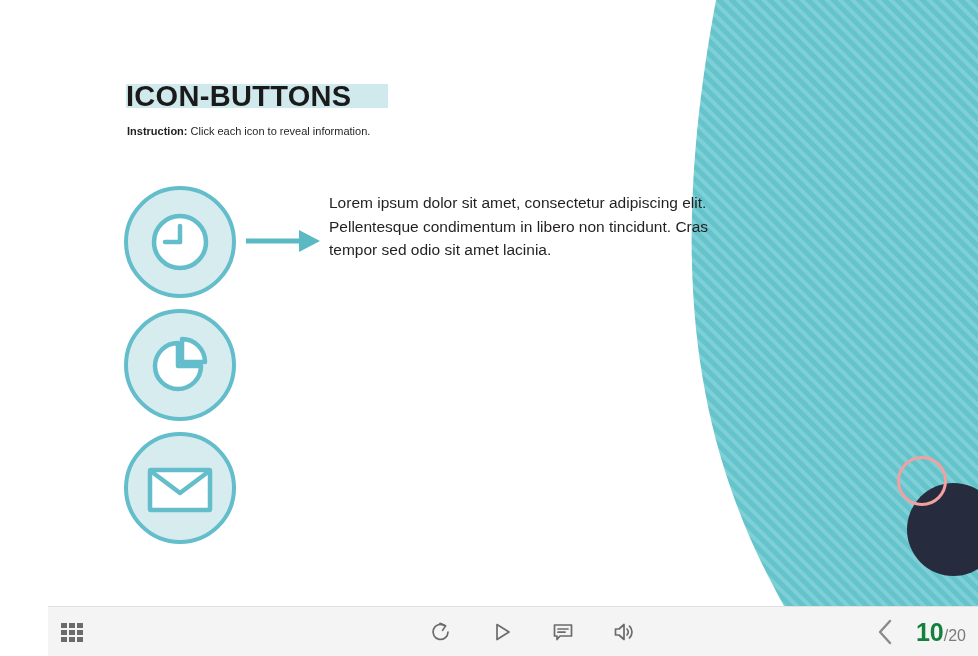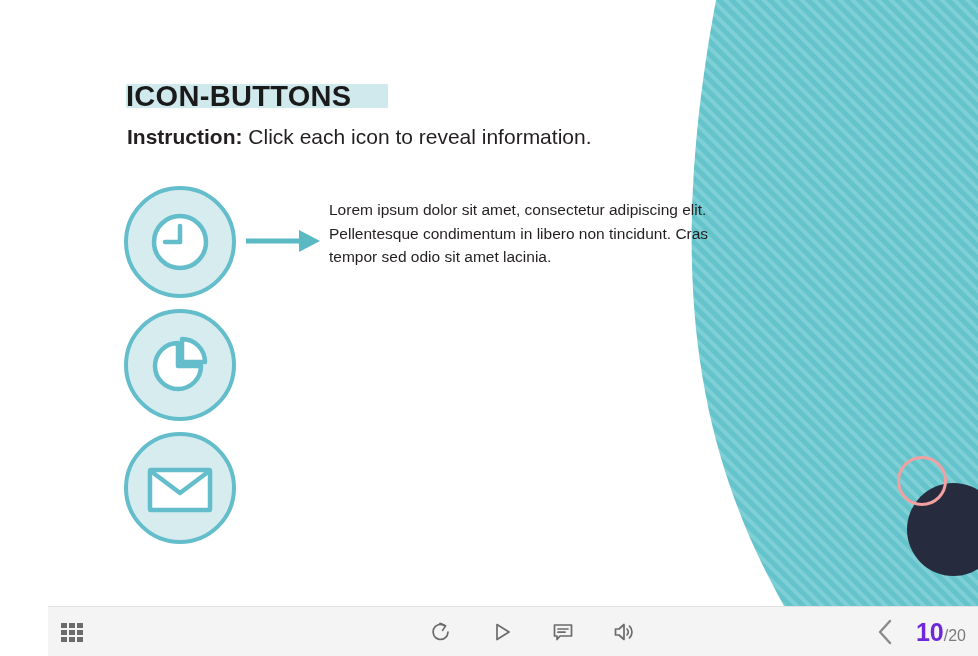--- a/index.html
+++ b/index.html
@@ -81,7 +81,7 @@
     position: absolute;
     left: 79px;
     top: 125px;
-    font-size: 21px;
+    font-size: 11px;
     color: #231f20;
     white-space: nowrap;
   }

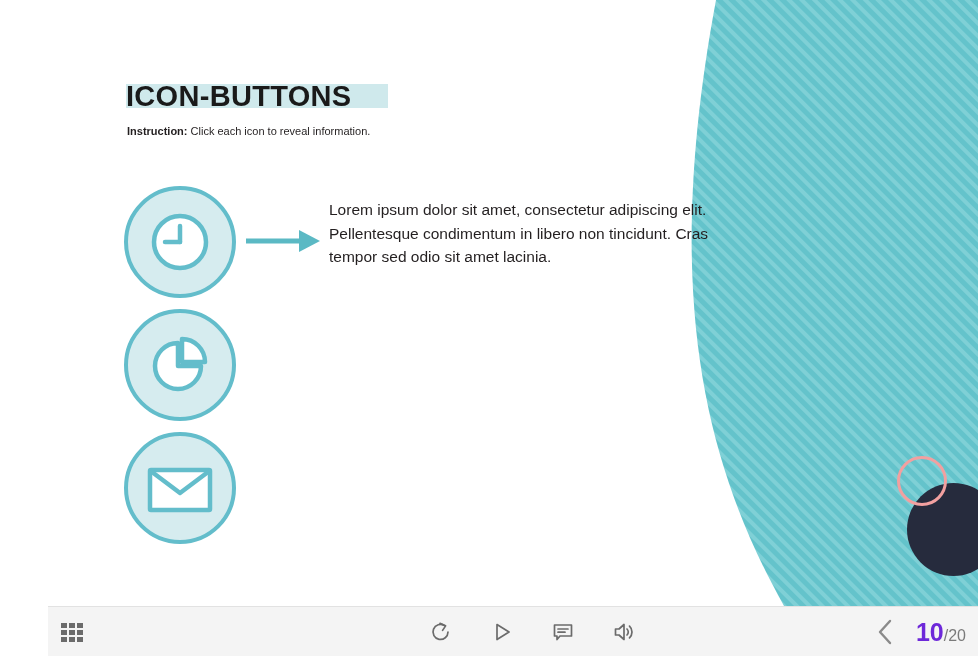--- a/index.html
+++ b/index.html
@@ -122,7 +122,7 @@
   .body-copy {
     position: absolute;
     left: 281px;
-    top: 198px;
+    top: 191px;
     width: 400px;
     font-size: 15.5px;
     line-height: 23.5px;

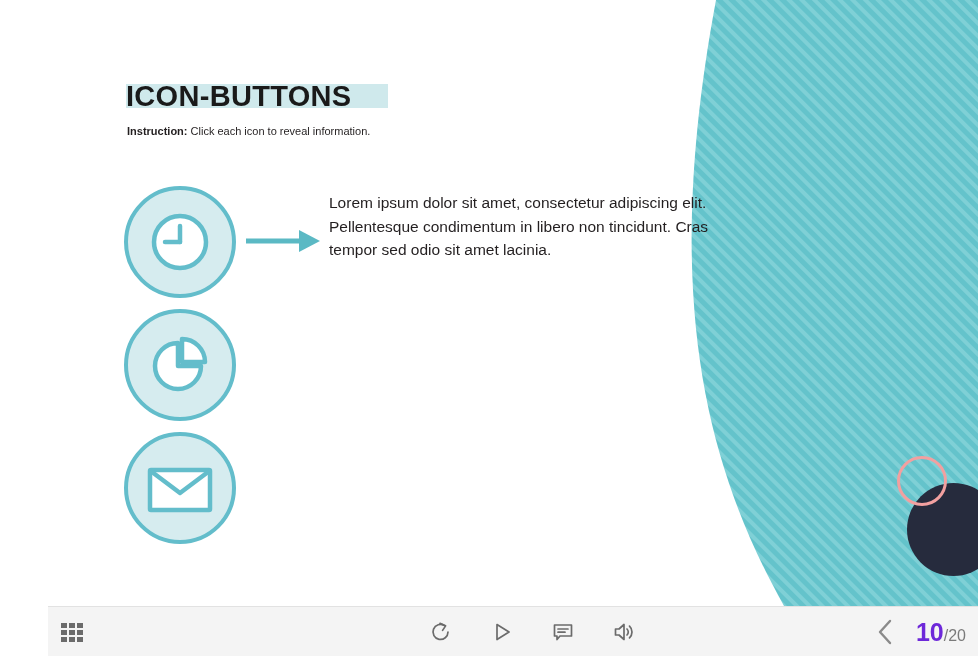--- a/index.html
+++ b/index.html
@@ -201,7 +201,7 @@
   .pager .cur {
     font-size: 25px;
     font-weight: bold;
-    color: #6d28d9;
+    color: #15803d;
   }
   .pager .tot {
     font-size: 16px;

